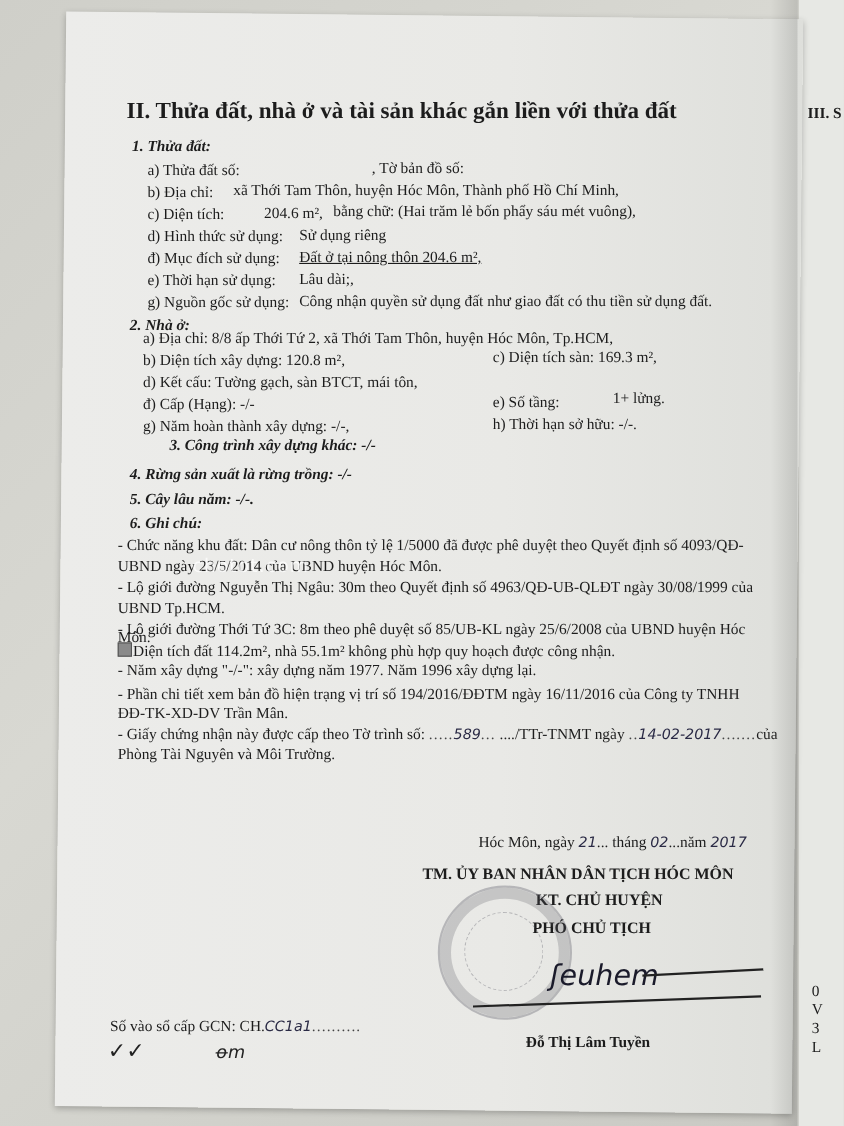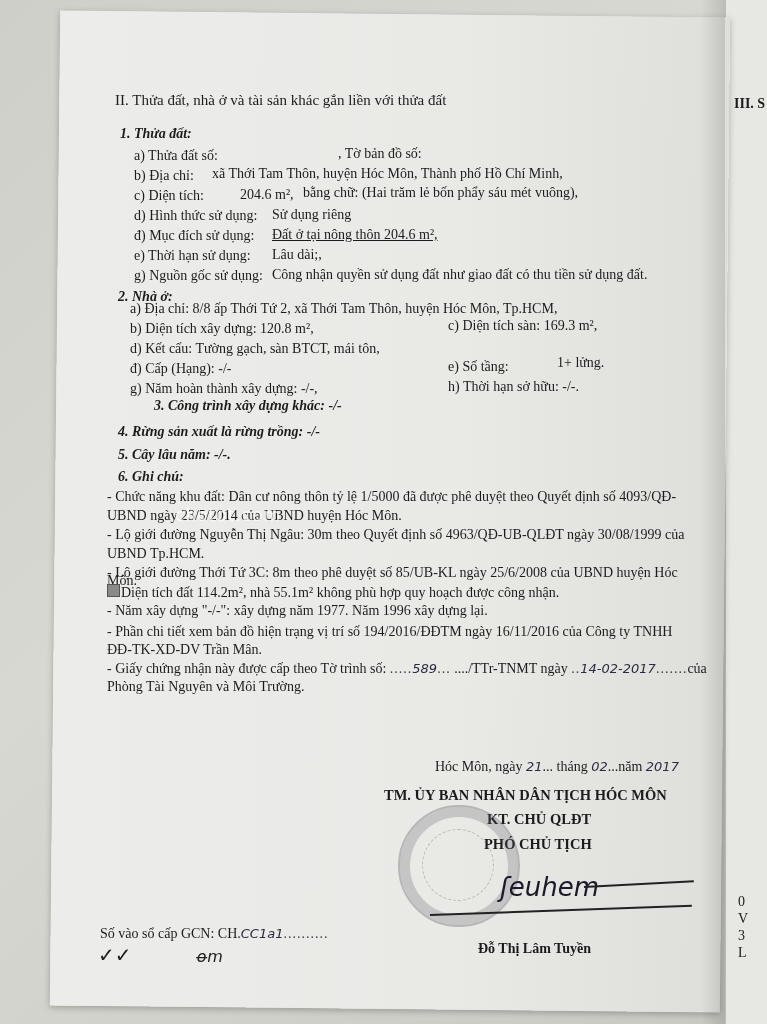--- a/index.html
+++ b/index.html
@@ -25,7 +25,7 @@
     .txt { position:absolute; font-size:14px; white-space:nowrap; line-height:17px; }
     .b { font-weight:bold; }
     .bi { font-weight:bold; font-style:italic; }
-    .h2 { font-size:15px; font-weight:normal; }
+    .h2 { font-size:21px; font-weight:bold; }
     .hand { font-family:"DejaVu Sans", sans-serif; font-style:italic; color:#2a2a45; font-size:13px; }
     .dots { color:#444; letter-spacing:1px; }
     .caps { font-weight:bold; font-size:14.5px; }

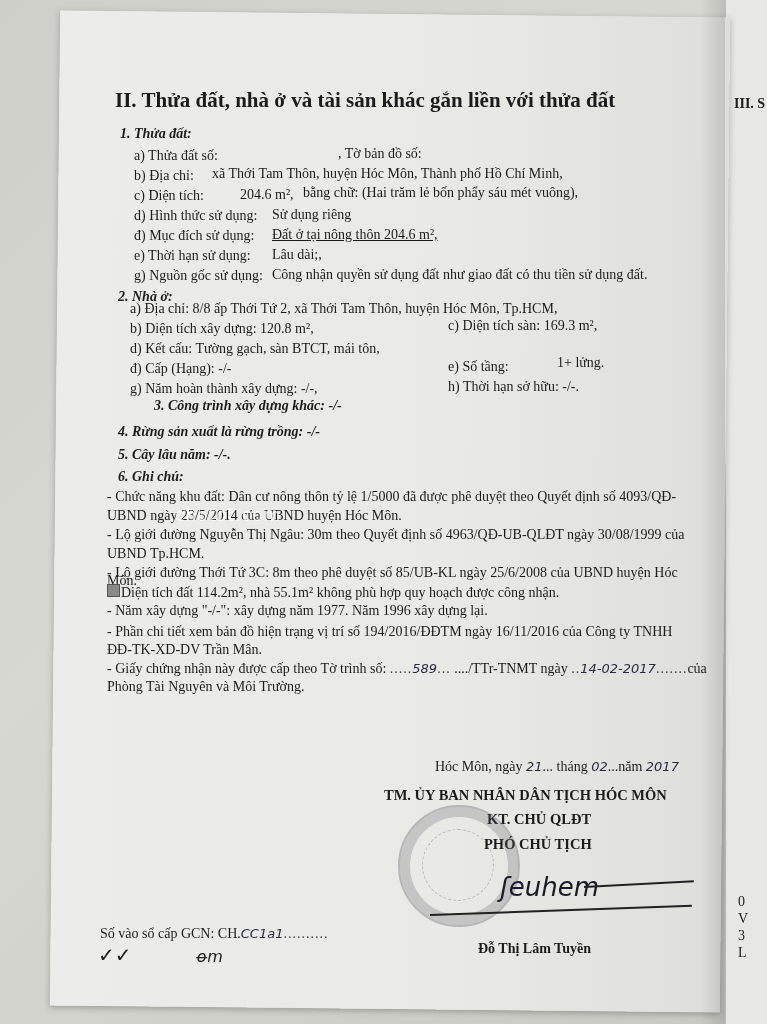--- a/index.html
+++ b/index.html
@@ -117,7 +117,7 @@
   <span>Hóc Môn, ngày </span><span class="hand">21</span><span>... tháng </span><span class="hand">02</span><span>...năm </span><span class="hand">2017</span>
 </div>
 <div class="txt caps" style="left:384px; top:787px;">TM. ỦY BAN NHÂN DÂN TỊCH HÓC MÔN</div>
-<div class="txt caps" style="left:487px; top:811px;">KT. CHỦ QLĐT</div>
+<div class="txt caps" style="left:487px; top:811px;">KT. CHỦ HUYỆN</div>
 <div class="txt caps" style="left:484px; top:836px;">PHÓ CHỦ TỊCH</div>
 
 <div class="stamp">

